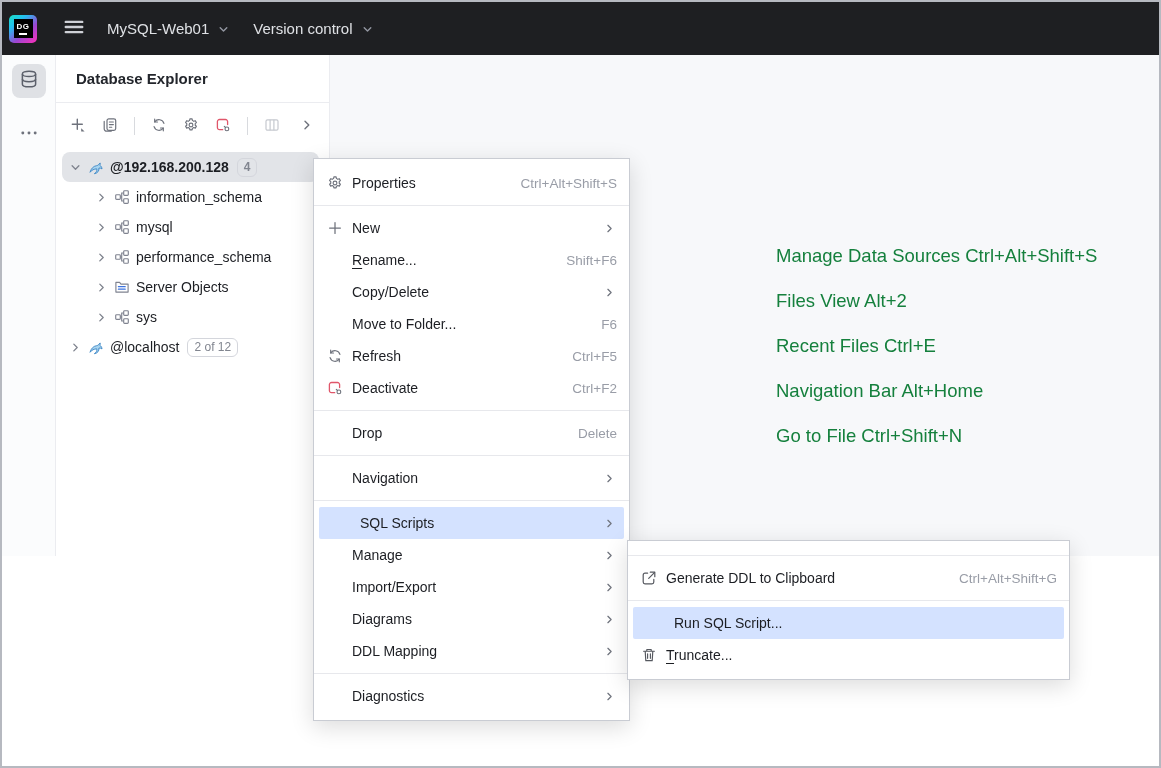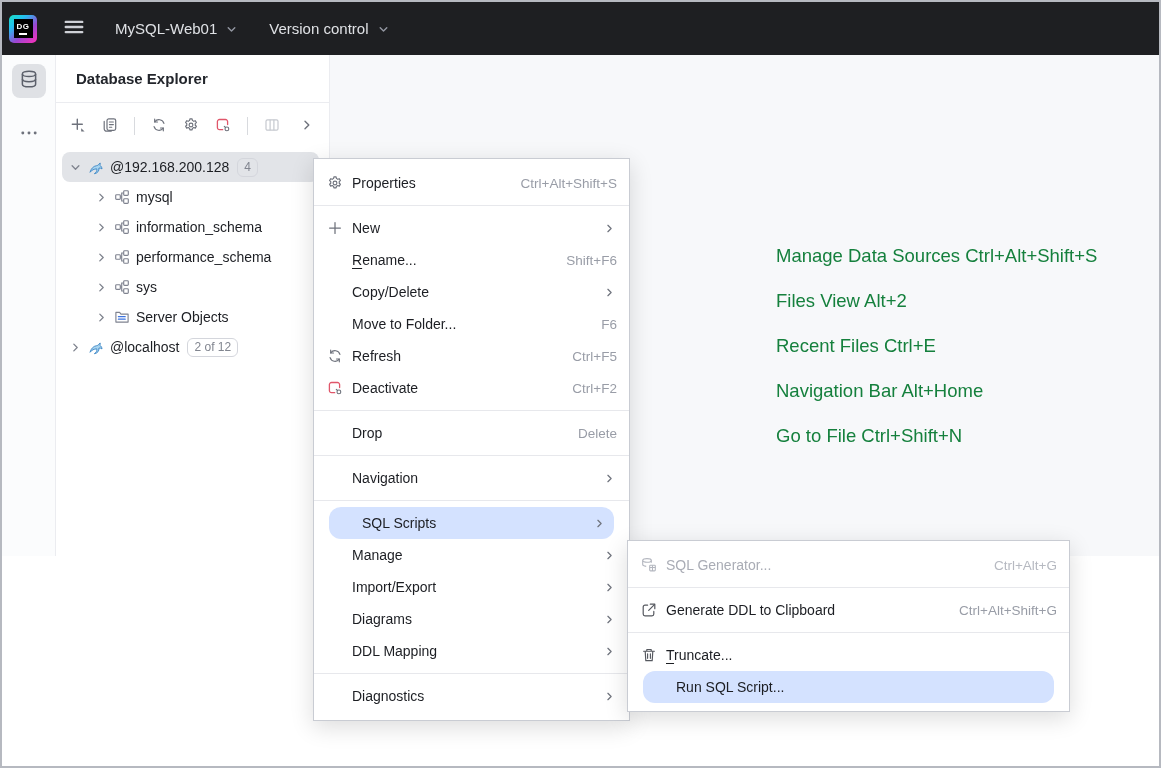--- a/index.html
+++ b/index.html
@@ -19,7 +19,7 @@
     display:flex;flex-direction:column;align-items:center;justify-content:center;letter-spacing:.5px;}
   .logo-inner::after{content:"";width:8px;height:2px;background:#fff;margin-top:1.5px;}
   .tb-iconbtn{background:none;border:none;margin-left:26px;display:flex;align-items:center;cursor:default;}
-  .selector{background:none;border:none;display:flex;align-items:center;gap:7px;margin-left:30px;
+  .selector{background:none;border:none;display:flex;align-items:center;gap:7px;margin-left:22px;
     color:#dfe1e5;font-size:15px;font-family:inherit;cursor:default;}
   .selector .chev{display:flex;margin-top:2px;}
   

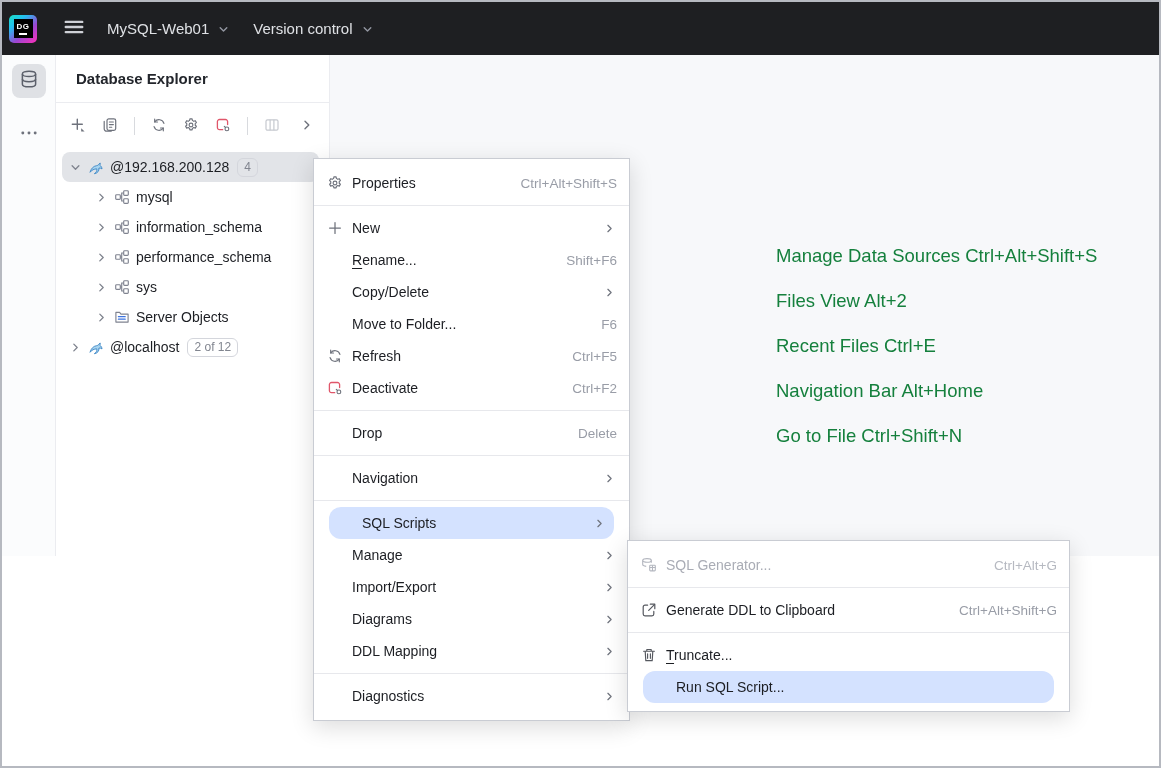--- a/index.html
+++ b/index.html
@@ -166,7 +166,7 @@
           </button>
         </div>
       <div class="tree" id="tree">
-          <div class="trow selected" style="padding-left: 4px;">
+          <div class="trow selected" style="padding-left: 4px; font-weight: bold;">
             <span class="t-chevron">
               <svg width="15" height="15" viewBox="0 0 16 16" fill="none" xmlns="http://www.w3.org/2000/svg">
                 <path d="M4.4 6.2 8 9.8l3.6-3.6" stroke="#7f838e" stroke-width="1.4" stroke-linecap="round" stroke-linejoin="round"></path>

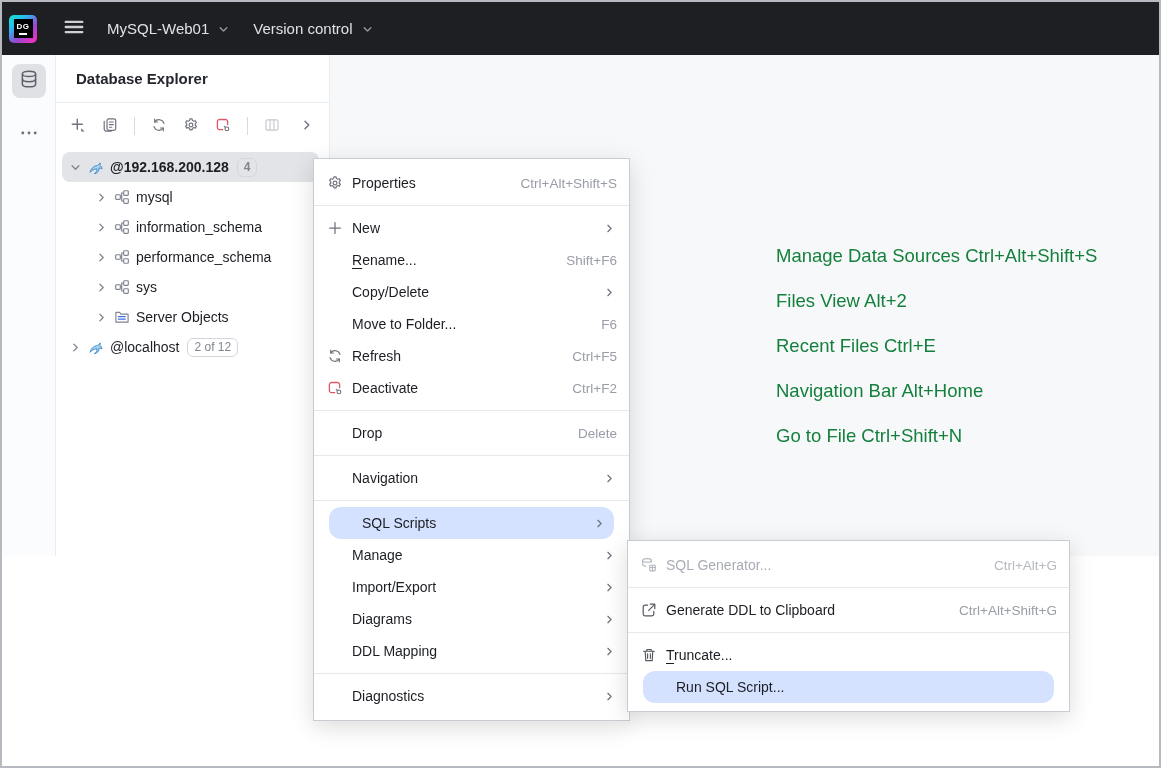--- a/index.html
+++ b/index.html
@@ -194,7 +194,7 @@
                 <path d="M6.3 8h1.4M7.7 8V4h2M7.7 8v4h2" stroke="#7f8390" stroke-width="1.15"></path>
               </svg>
             </span>
-            <span class="t-label">mysql</span>
+            <span class="t-label">information_schema</span>
           </div>
           <div class="trow" style="padding-left: 30px;">
             <span class="t-chevron">
@@ -210,7 +210,7 @@
                 <path d="M6.3 8h1.4M7.7 8V4h2M7.7 8v4h2" stroke="#7f8390" stroke-width="1.15"></path>
               </svg>
             </span>
-            <span class="t-label">information_schema</span>
+            <span class="t-label">mysql</span>
           </div>
           <div class="trow" style="padding-left: 30px;">
             <span class="t-chevron">

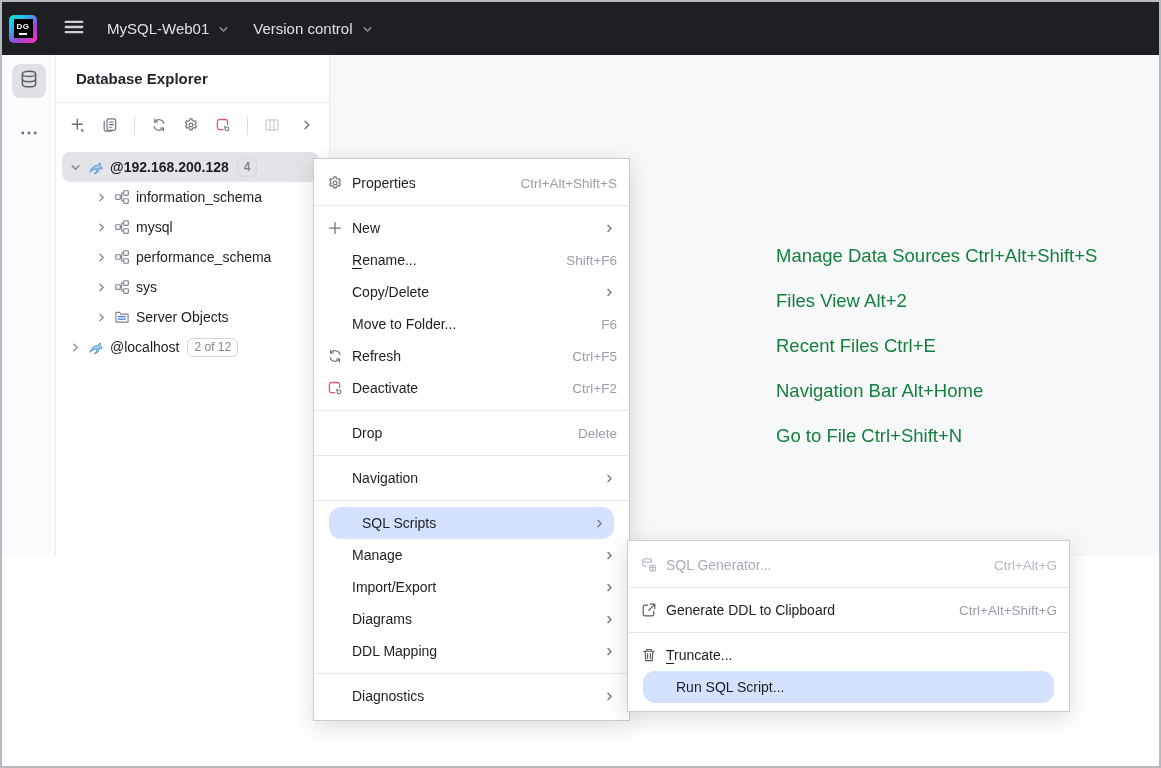--- a/index.html
+++ b/index.html
@@ -236,6 +236,20 @@
             </span>
             <span class="t-icon">
               <svg width="16" height="16" viewBox="0 0 16 16" fill="none" xmlns="http://www.w3.org/2000/svg">
+                <path d="M1.9 3.3h3.7L7 5.1h7.1v8H1.9z" stroke="#7f8390" stroke-width="1.15" stroke-linejoin="round"></path>
+                <path d="M4.4 7.7h6.8M4.4 10.2h6.8" stroke="#3d74e0" stroke-width="1.25" stroke-linecap="round" stroke-linejoin="round"></path>
+              </svg>
+            </span>
+            <span class="t-label">Server Objects</span>
+          </div>
+          <div class="trow" style="padding-left: 30px;">
+            <span class="t-chevron">
+              <svg width="15" height="15" viewBox="0 0 16 16" fill="none" xmlns="http://www.w3.org/2000/svg">
+                <path d="M6.2 4.4 9.8 8l-3.6 3.6" stroke="#7f838e" stroke-width="1.4" stroke-linecap="round" stroke-linejoin="round"></path>
+              </svg>
+            </span>
+            <span class="t-icon">
+              <svg width="16" height="16" viewBox="0 0 16 16" fill="none" xmlns="http://www.w3.org/2000/svg">
                 <rect x="1.7" y="5.7" width="4.6" height="4.6" rx=".9" stroke="#7f8390" stroke-width="1.15"></rect>
                 <rect x="9.7" y="1.7" width="4.6" height="4.6" rx=".9" stroke="#7f8390" stroke-width="1.15"></rect>
                 <rect x="9.7" y="9.7" width="4.6" height="4.6" rx=".9" stroke="#7f8390" stroke-width="1.15"></rect>
@@ -243,20 +257,6 @@
               </svg>
             </span>
             <span class="t-label">sys</span>
-          </div>
-          <div class="trow" style="padding-left: 30px;">
-            <span class="t-chevron">
-              <svg width="15" height="15" viewBox="0 0 16 16" fill="none" xmlns="http://www.w3.org/2000/svg">
-                <path d="M6.2 4.4 9.8 8l-3.6 3.6" stroke="#7f838e" stroke-width="1.4" stroke-linecap="round" stroke-linejoin="round"></path>
-              </svg>
-            </span>
-            <span class="t-icon">
-              <svg width="16" height="16" viewBox="0 0 16 16" fill="none" xmlns="http://www.w3.org/2000/svg">
-                <path d="M1.9 3.3h3.7L7 5.1h7.1v8H1.9z" stroke="#7f8390" stroke-width="1.15" stroke-linejoin="round"></path>
-                <path d="M4.4 7.7h6.8M4.4 10.2h6.8" stroke="#3d74e0" stroke-width="1.25" stroke-linecap="round" stroke-linejoin="round"></path>
-              </svg>
-            </span>
-            <span class="t-label">Server Objects</span>
           </div>
           <div class="trow" style="padding-left: 4px;">
             <span class="t-chevron">

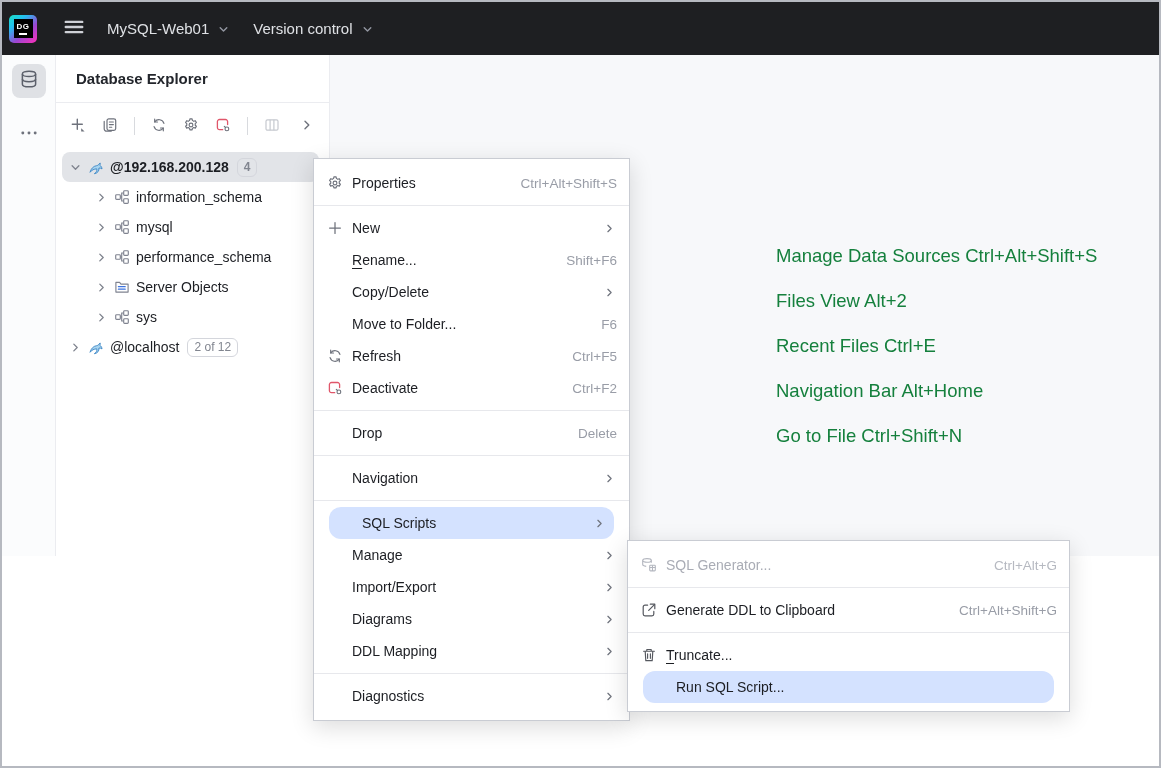--- a/index.html
+++ b/index.html
@@ -57,7 +57,7 @@
   .mi-label u{text-underline-offset:2.5px;}
   .mi-right{margin-left:auto;padding-left:24px;color:#999da7;font-size:13.5px;white-space:nowrap;}
   .mi-arrow{margin-left:auto;display:flex;align-items:center;}
-  .mi.hl{background:#d4e2ff;border-radius:12px;margin:0 15px;padding:0 7px;}
+  .mi.hl{background:#d4e2ff;border-radius:2px;margin:0 5px;padding:0 7px;gap:8px;}
   .mi.disabled .mi-label{color:#a9acb5;}
   .mi.disabled .mi-right{color:#b6b9c1;}
   .msep{height:1px;background:#e7e8ec;margin:6px 0;}

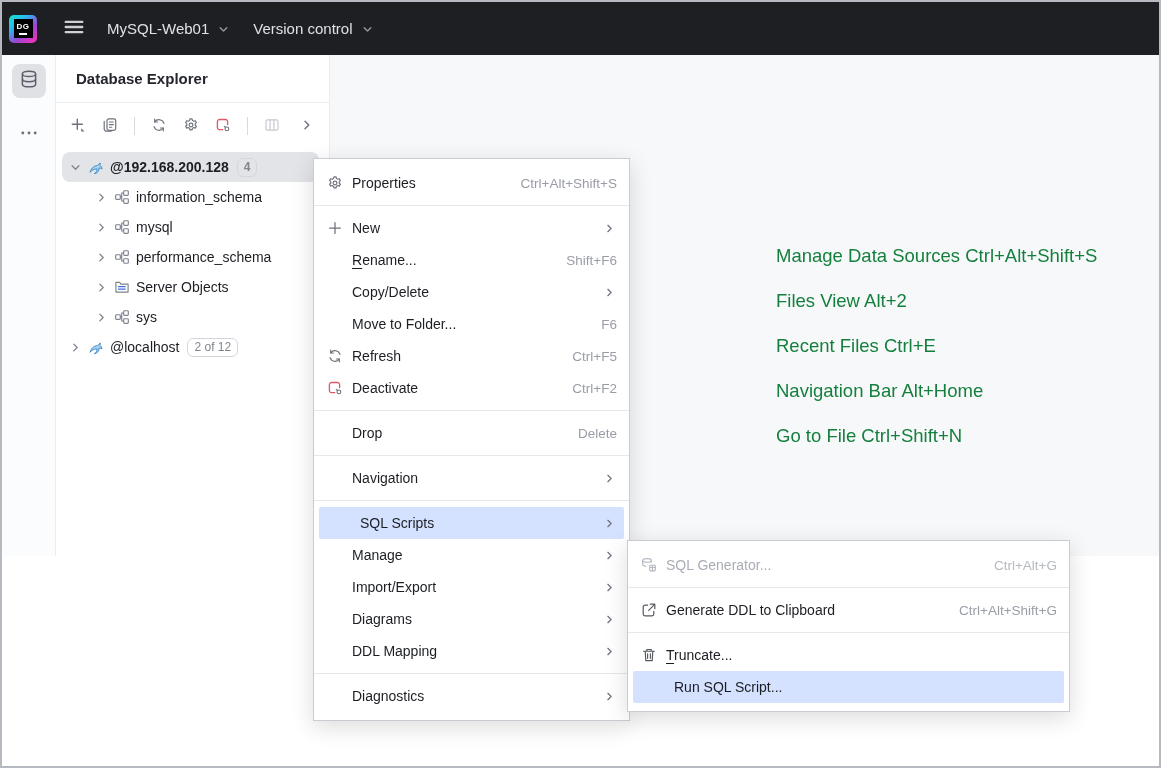--- a/index.html
+++ b/index.html
@@ -427,18 +427,6 @@
       </div>
     </div>
   <div class="menu submenu" id="sql-scripts-submenu">
-      <div class="mi disabled">
-        <span class="mi-icon">
-          <svg width="16" height="16" viewBox="0 0 16 16" fill="none" xmlns="http://www.w3.org/2000/svg">
-            <ellipse cx="6" cy="3.4" rx="4.3" ry="1.8" stroke="#b3b6bf" stroke-width="1.1"></ellipse>
-            <path d="M1.7 3.4v4.2c0 .9 1.5 1.6 3.5 1.8M10.3 3.4v2.4" stroke="#b3b6bf" stroke-width="1.1"></path>
-            <rect x="8.7" y="8.3" width="5.6" height="5.6" rx=".8" stroke="#b3b6bf" stroke-width="1.1"></rect>
-            <path d="M8.7 10.5h5.6M11.5 8.3v5.6" stroke="#b3b6bf" stroke-width="1.1"></path>
-          </svg>
-        </span>
-        <span class="mi-label">SQL Generator...</span>
-        <span class="mi-right">Ctrl+Alt+G</span>
-      </div>
       <div class="msep"></div>
       <div class="mi">
         <span class="mi-icon">

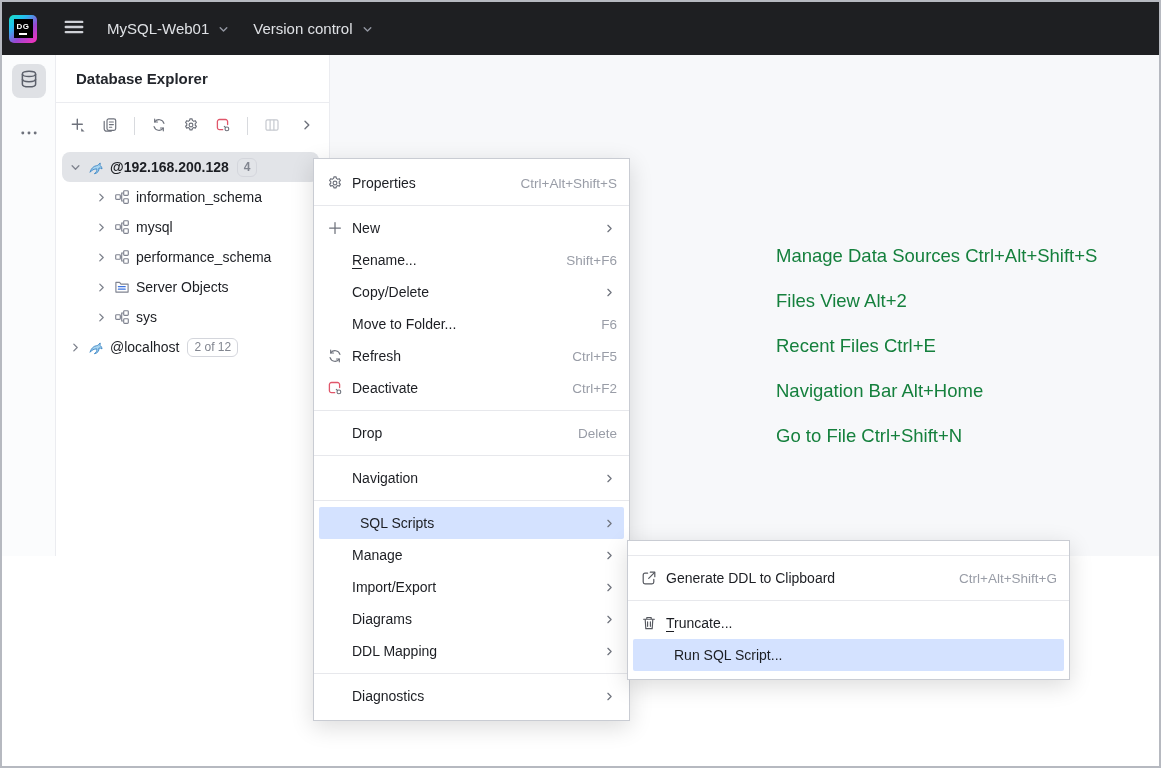--- a/index.html
+++ b/index.html
@@ -440,6 +440,10 @@
         <span class="mi-right">Ctrl+Alt+Shift+G</span>
       </div>
       <div class="msep"></div>
+      <div class="mi hl">
+        <span class="mi-icon"></span>
+        <span class="mi-label">Run SQL Script...</span>
+      </div>
       <div class="mi">
         <span class="mi-icon">
           <svg width="16" height="16" viewBox="0 0 16 16" fill="none" xmlns="http://www.w3.org/2000/svg">
@@ -447,10 +451,6 @@
           </svg>
         </span>
         <span class="mi-label"><u>T</u>runcate...</span>
-      </div>
-      <div class="mi hl">
-        <span class="mi-icon"></span>
-        <span class="mi-label">Run SQL Script...</span>
       </div>
     </div>
 </div>

